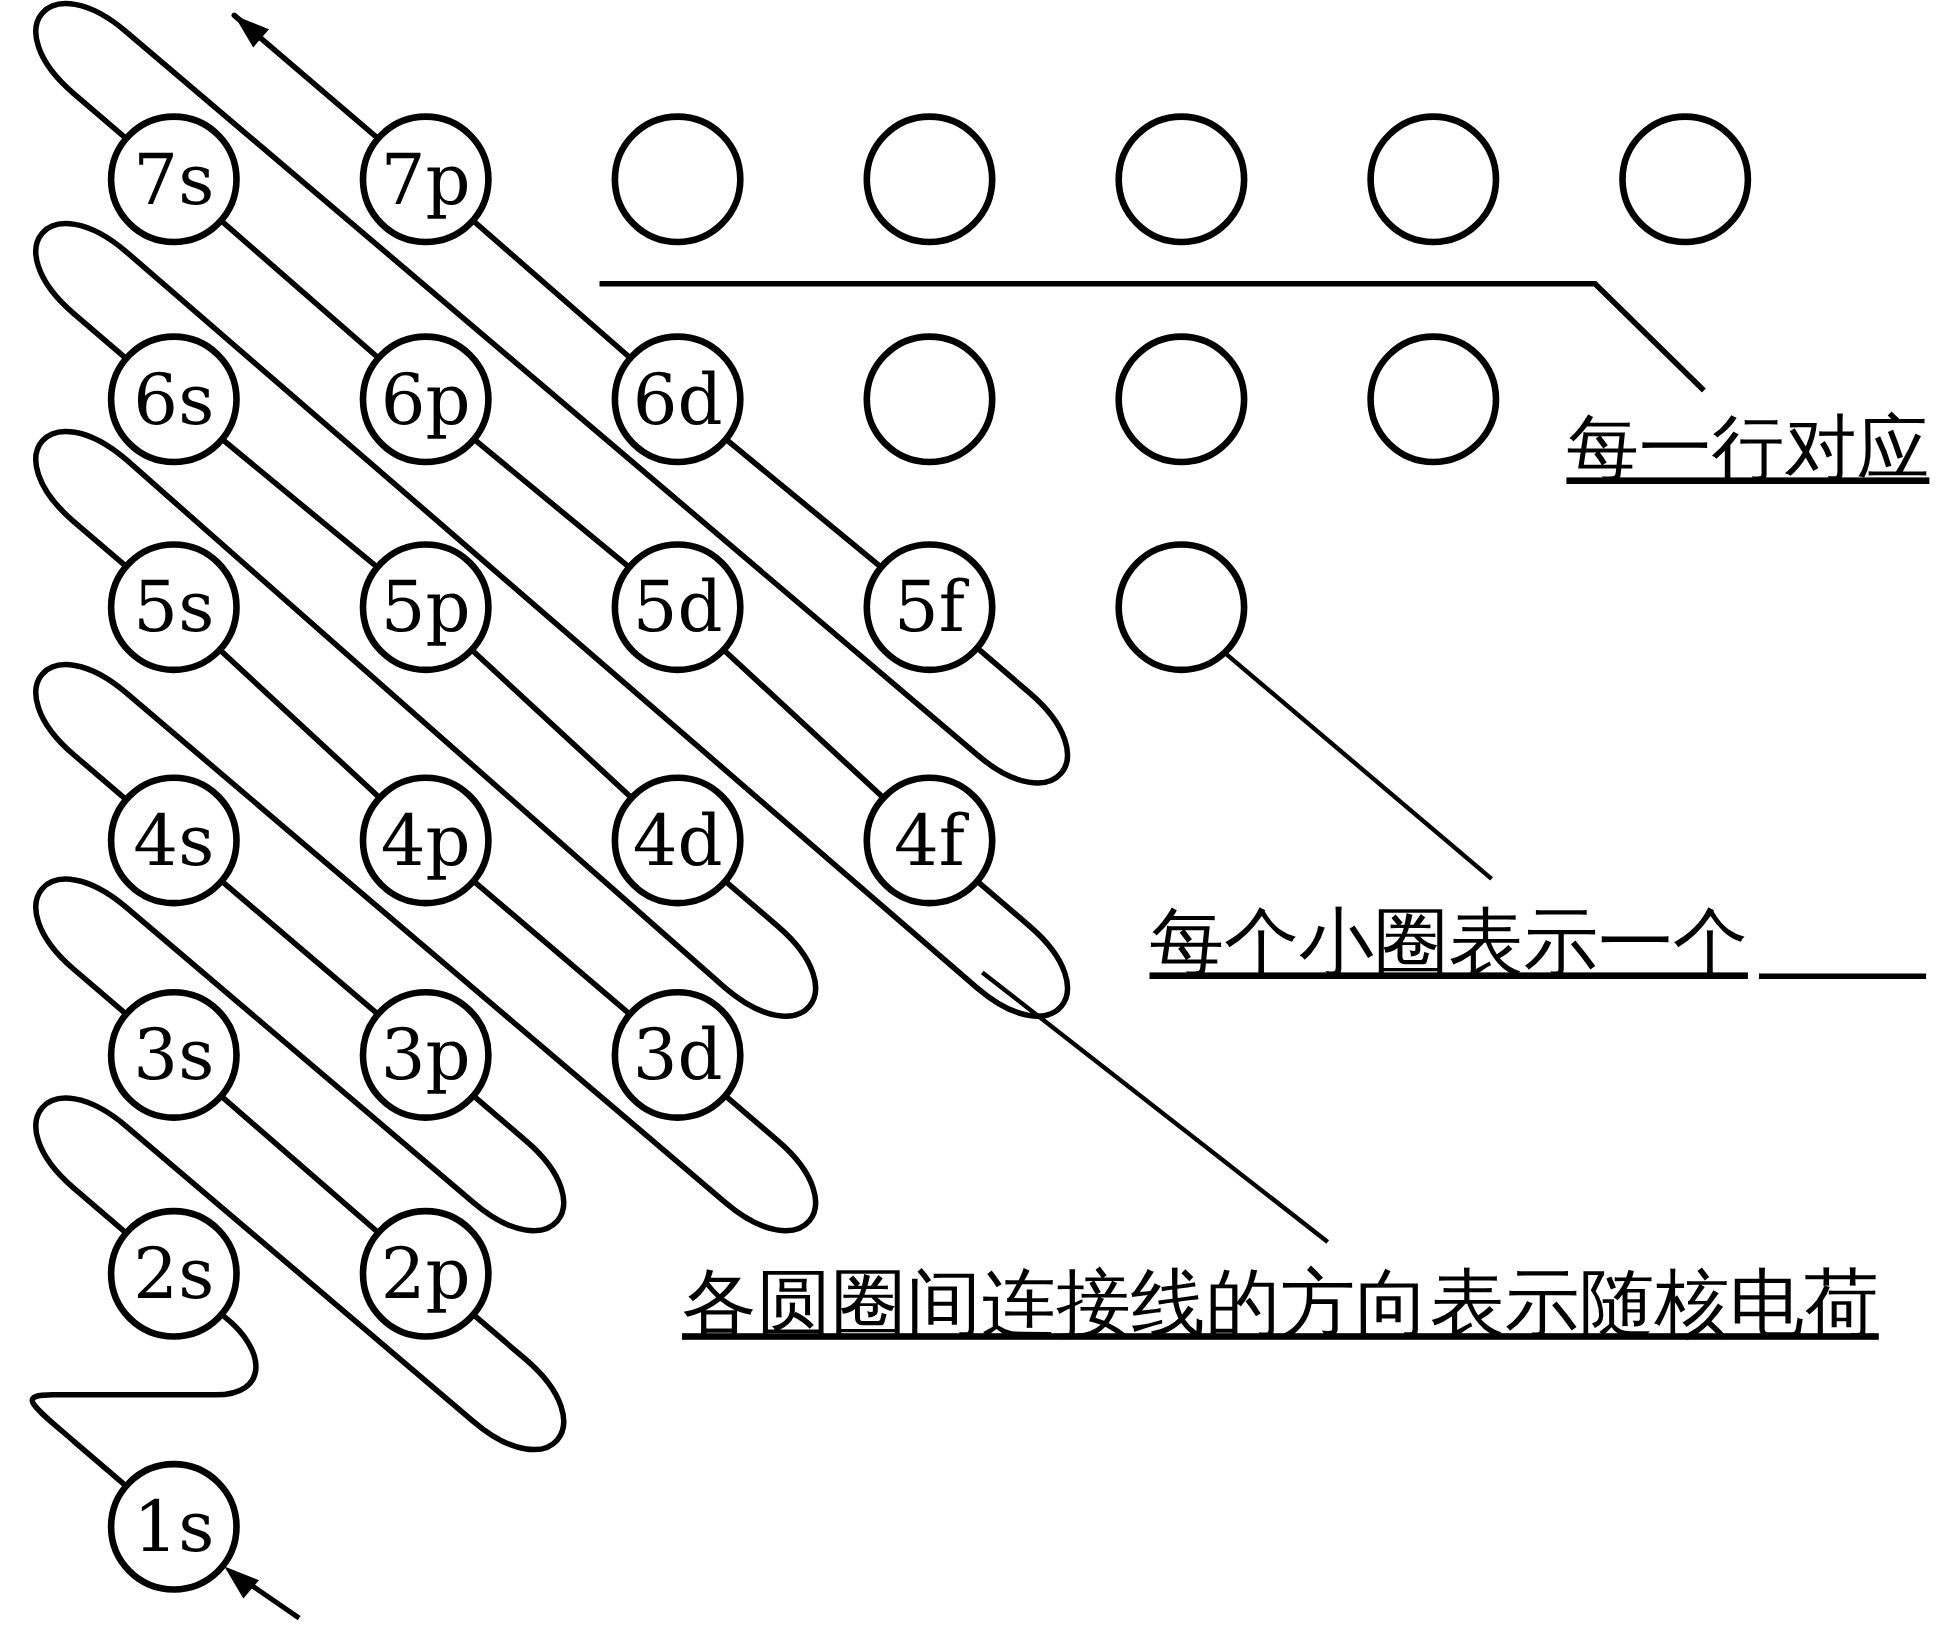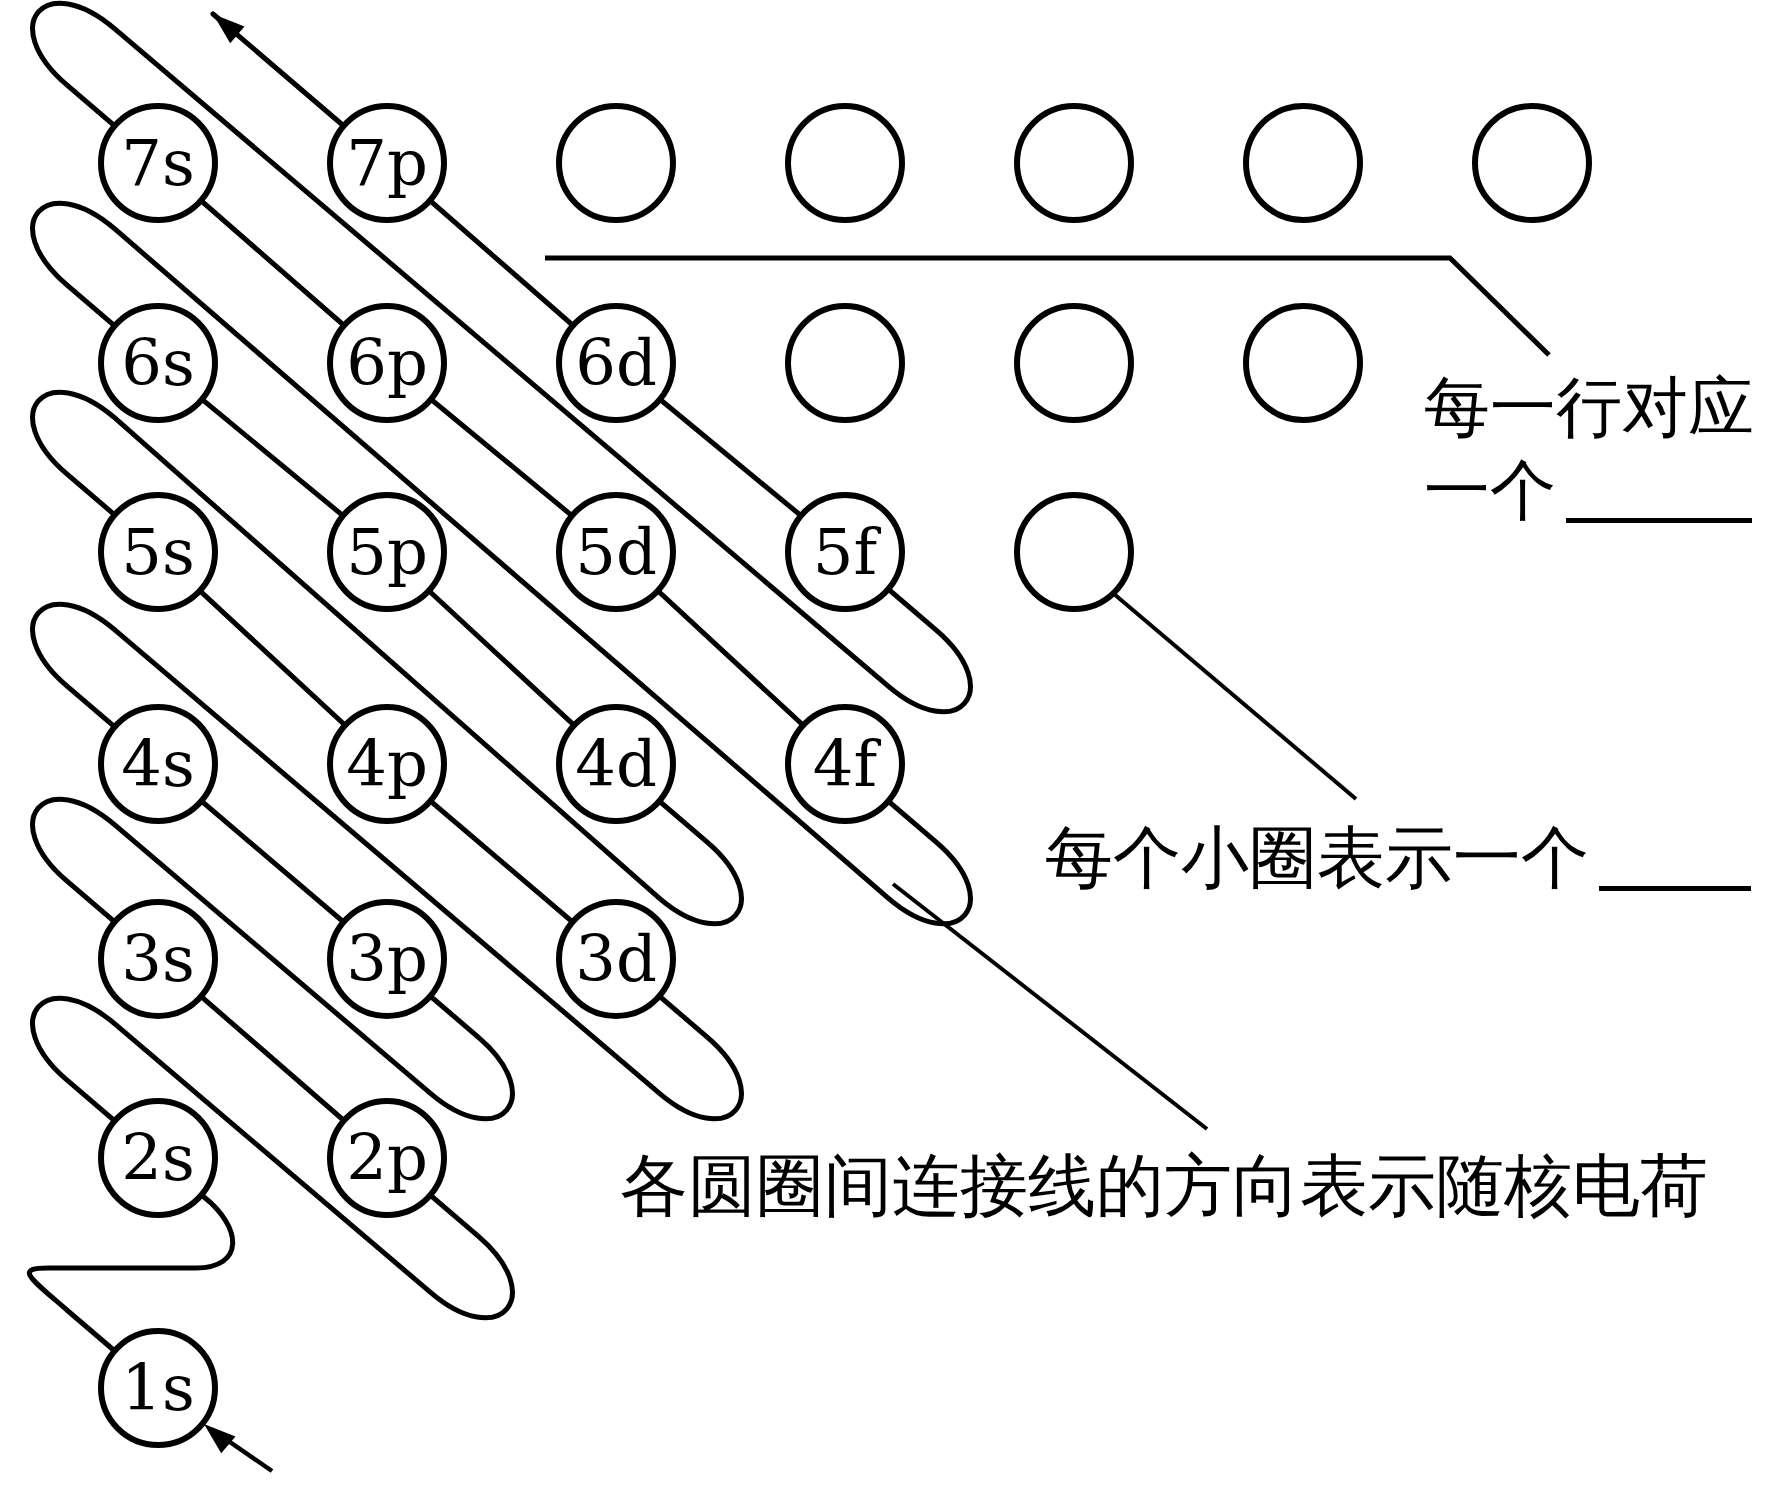--- a/index.html
+++ b/index.html
@@ -6,7 +6,7 @@
   .stage{position:relative;width:1772px;height:1492px;background:#fff;overflow:hidden;
          font-family:"DejaVu Serif", serif;color:#000;}
   .stage svg{position:absolute;left:0;top:0;}
-  .anno{position:absolute;font-family:"DejaVu Serif", serif;white-space:nowrap;}
+  .anno{position:absolute;font-family:"DejaVu Serif", serif;white-space:nowrap;text-decoration:underline;}
   .anno .ln{display:block;}
   .blank{display:inline-block;border-bottom:5px solid #000;height:42px;vertical-align:-10px;margin-left:10px;}
   .anno-row{left:1424px;top:366px;font-size:66px;line-height:83px;}

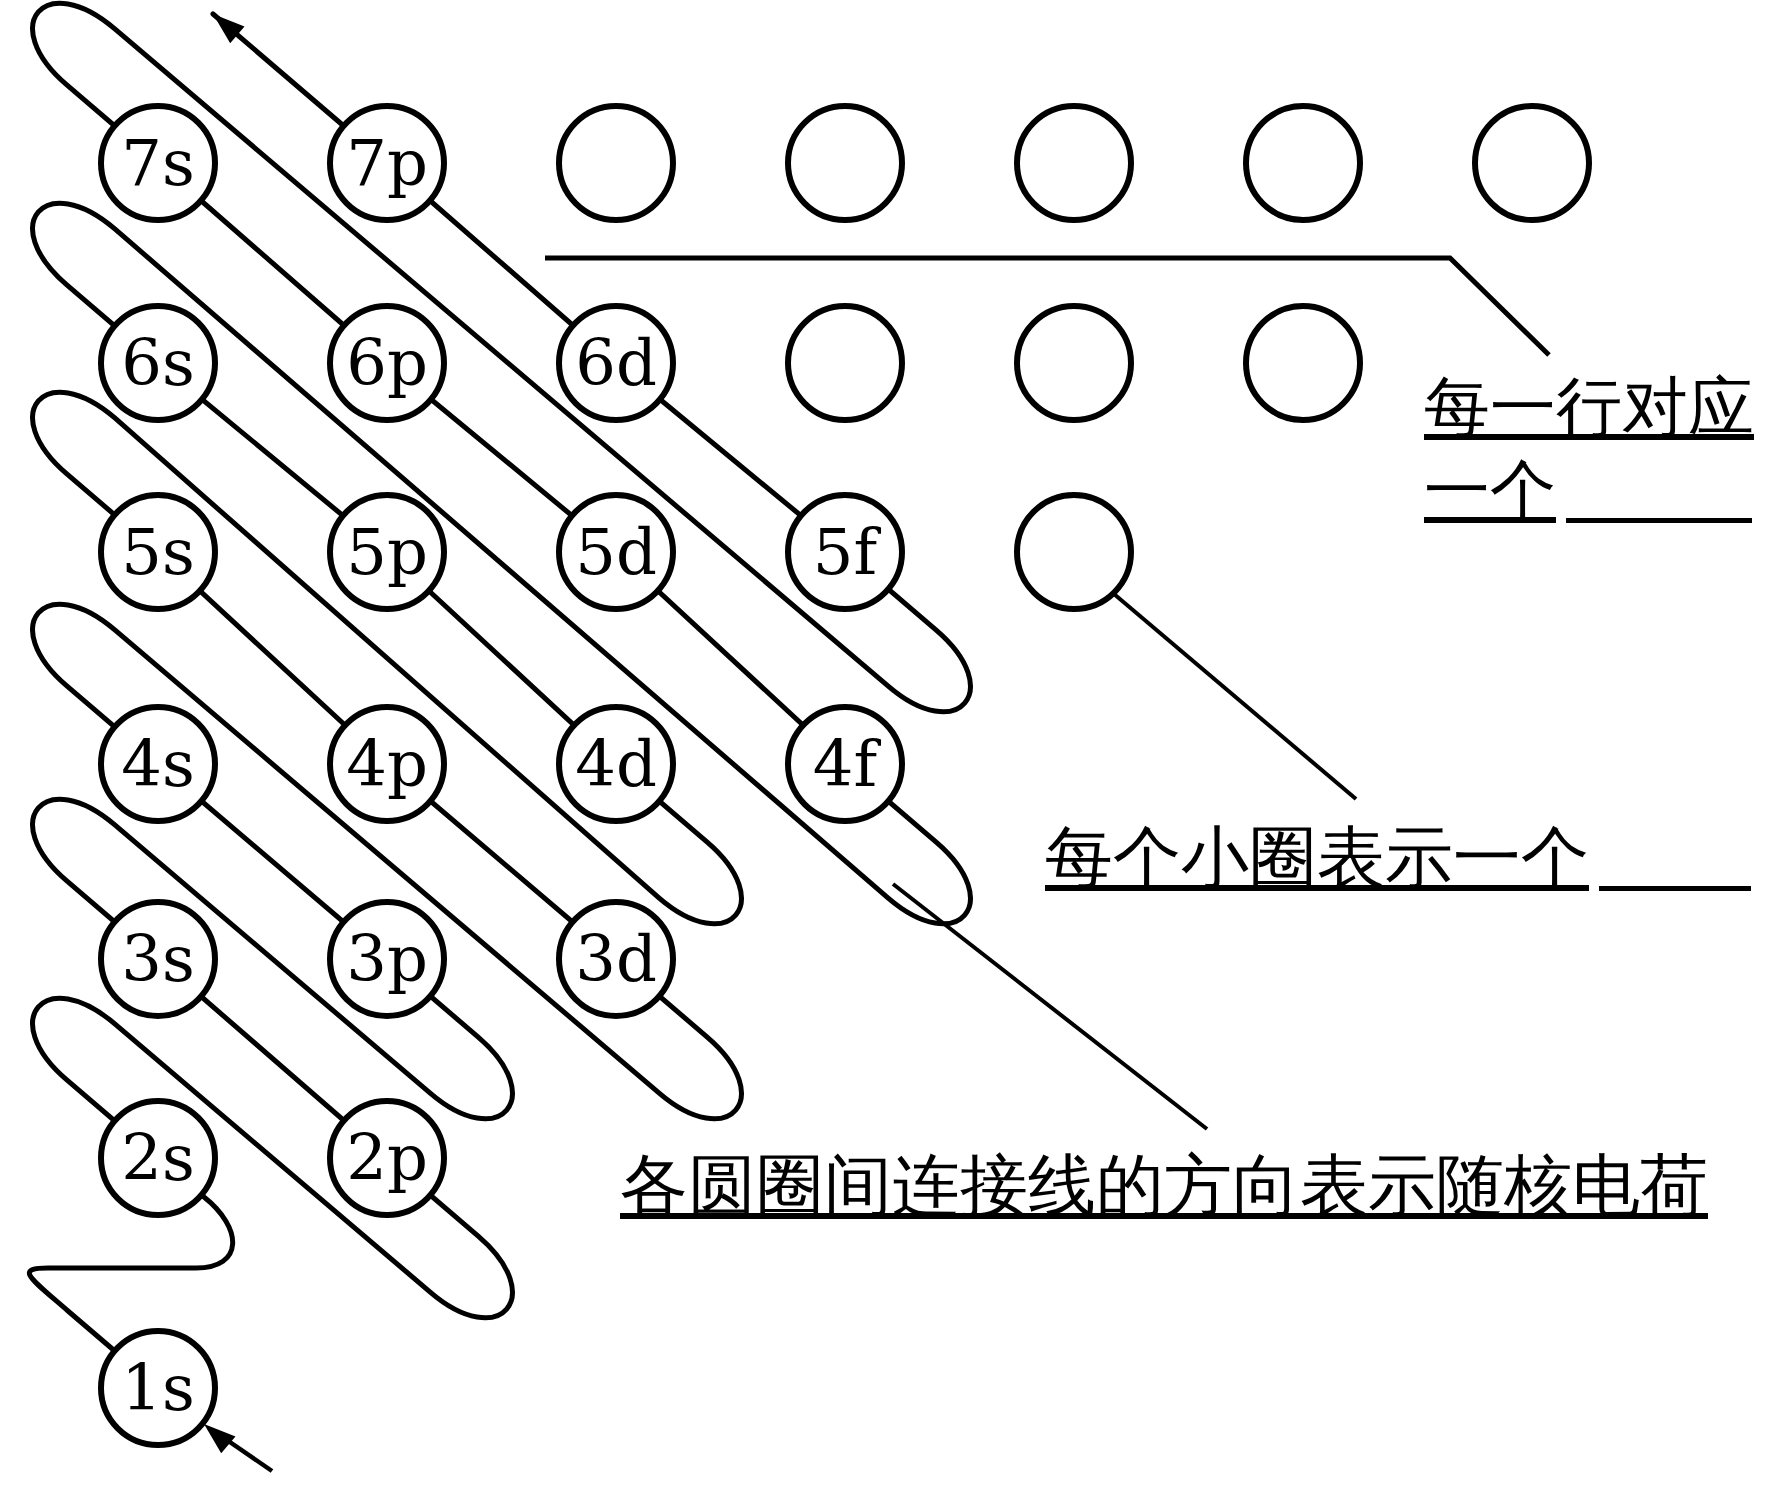--- a/index.html
+++ b/index.html
@@ -77,7 +77,6 @@
 
   <div class="anno anno-row">
     <span class="ln">每一行对应</span>
-    <span class="ln"><span>一个</span><span class="blank" style="width:186px"></span></span>
   </div>
 
   <div class="anno anno-circle">

